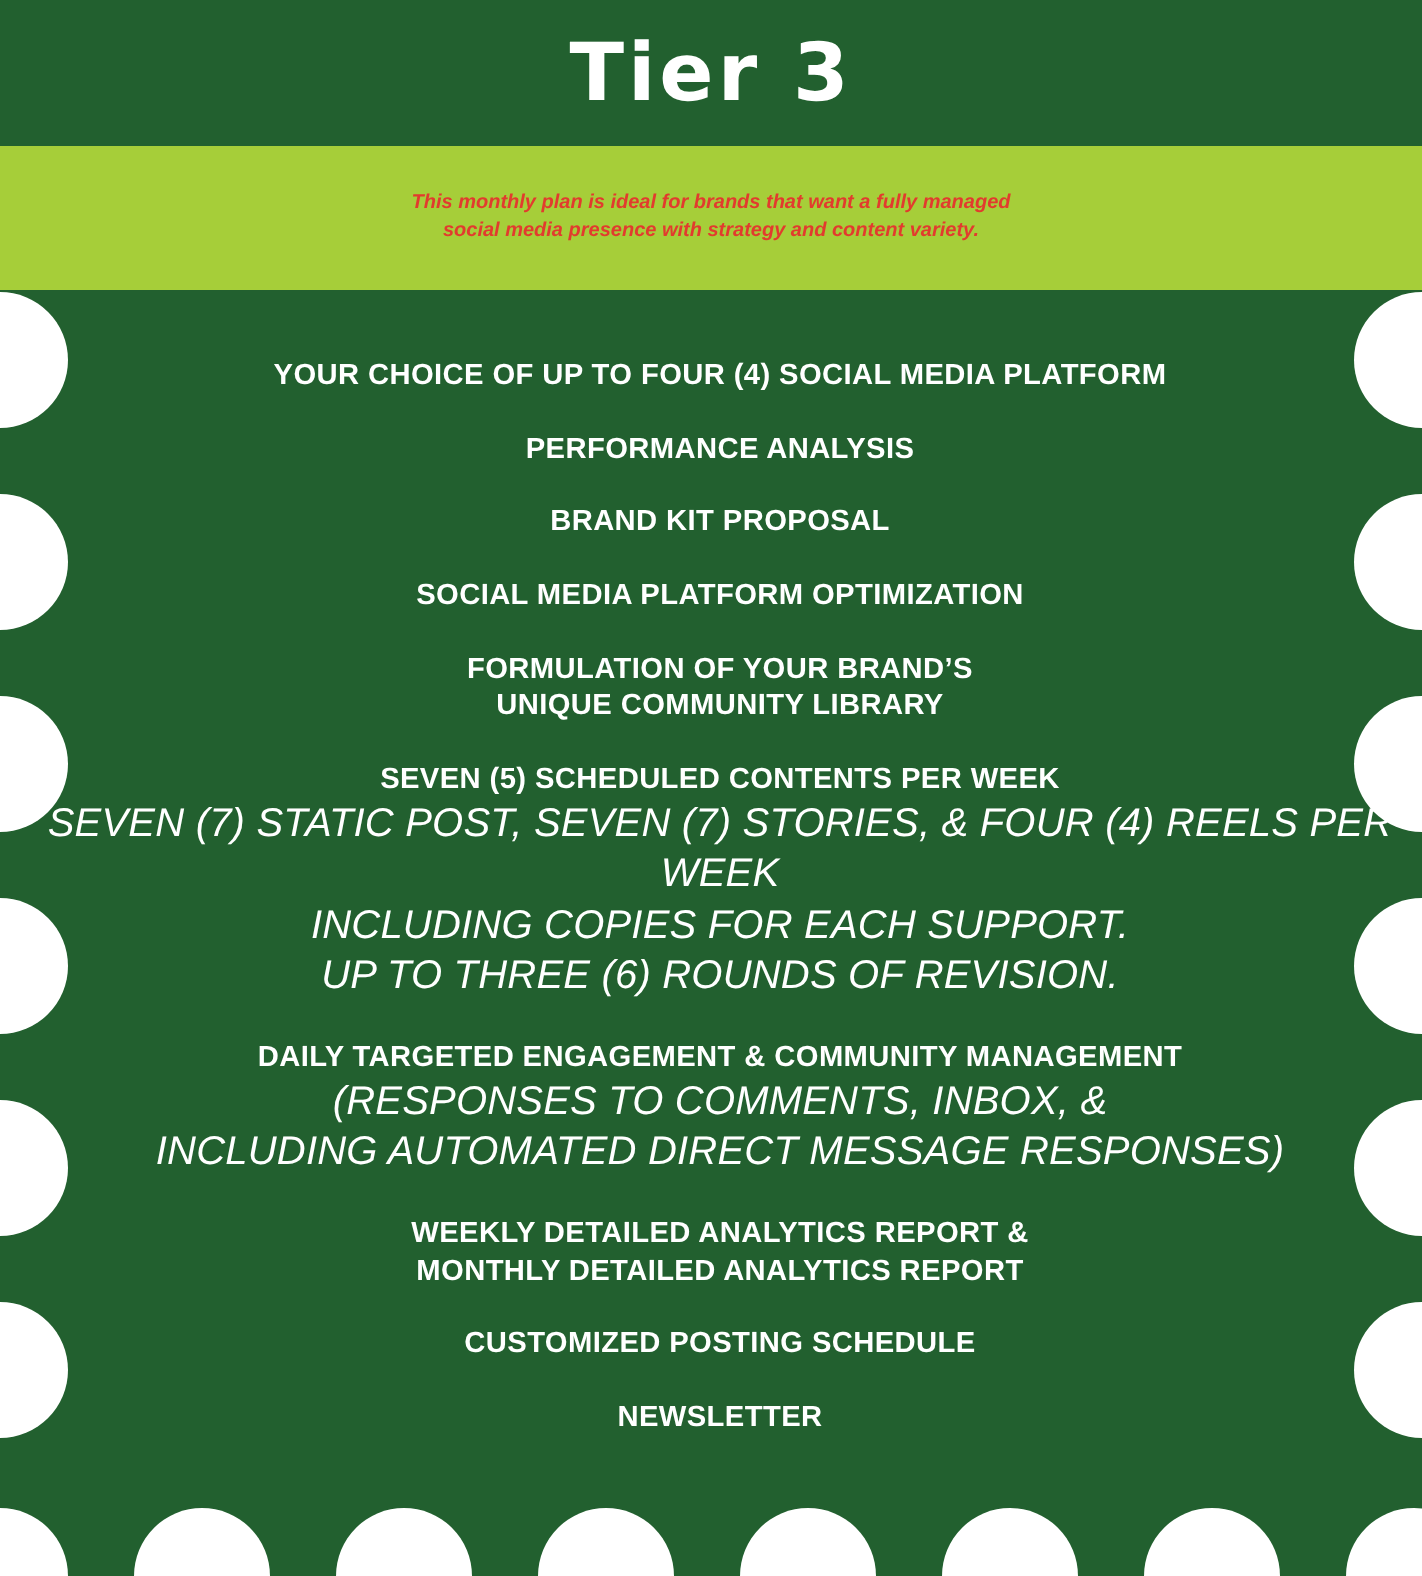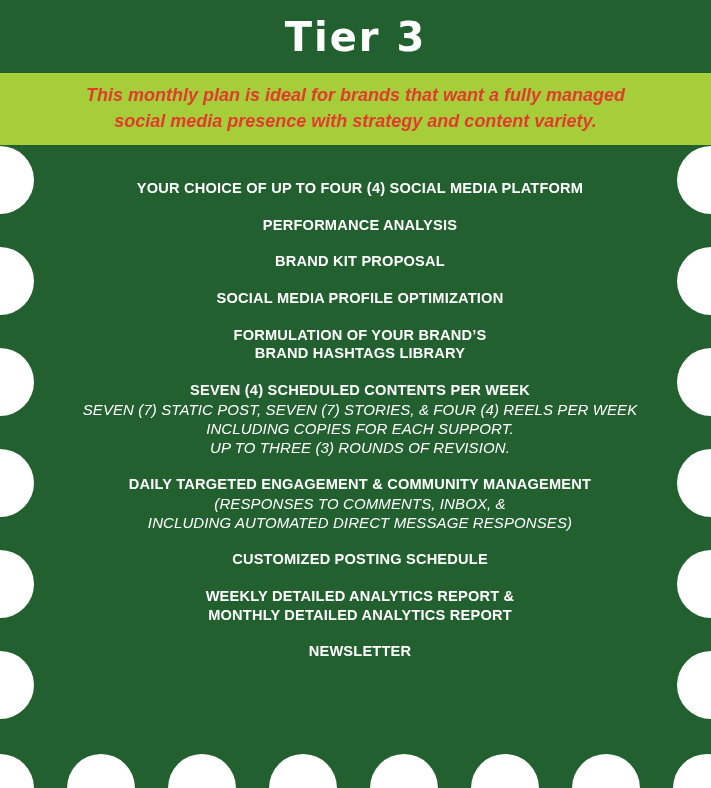--- a/index.html
+++ b/index.html
@@ -46,7 +46,7 @@
   }
   .banner-text {
     color: #e23b2e;
-    font-size: 18px;
+    font-size: 10px;
     font-weight: bold;
     font-style: italic;
     line-height: 1.42;

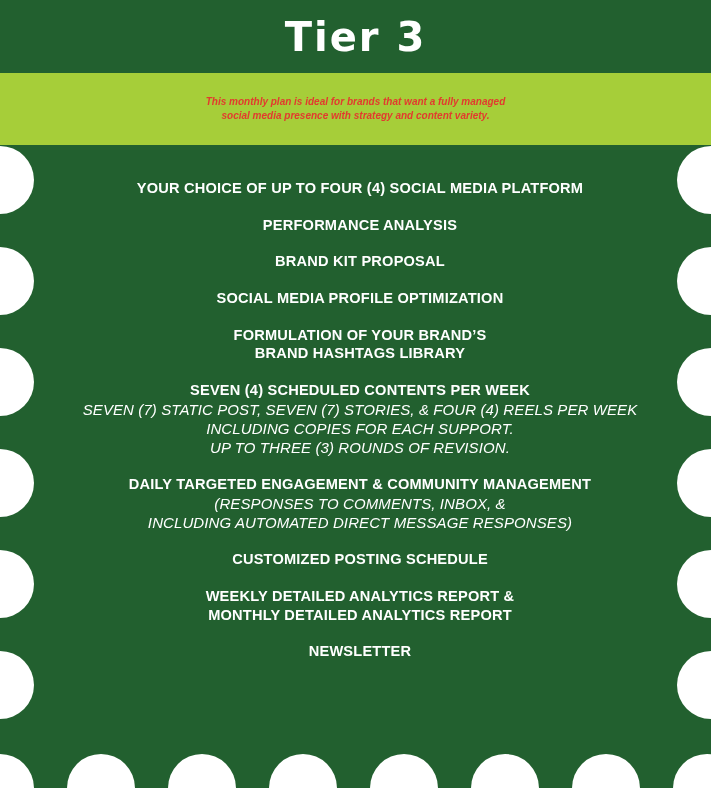--- a/index.html
+++ b/index.html
@@ -115,7 +115,7 @@
     </div>
 
     <div class="feature">
-      <div class="feature-main">SOCIAL MEDIA PROFILE OPTIMIZATION</div>
+      <div class="feature-main">SOCIAL MEDIA PLATFORM OPTIMIZATION</div>
     </div>
 
     <div class="feature">

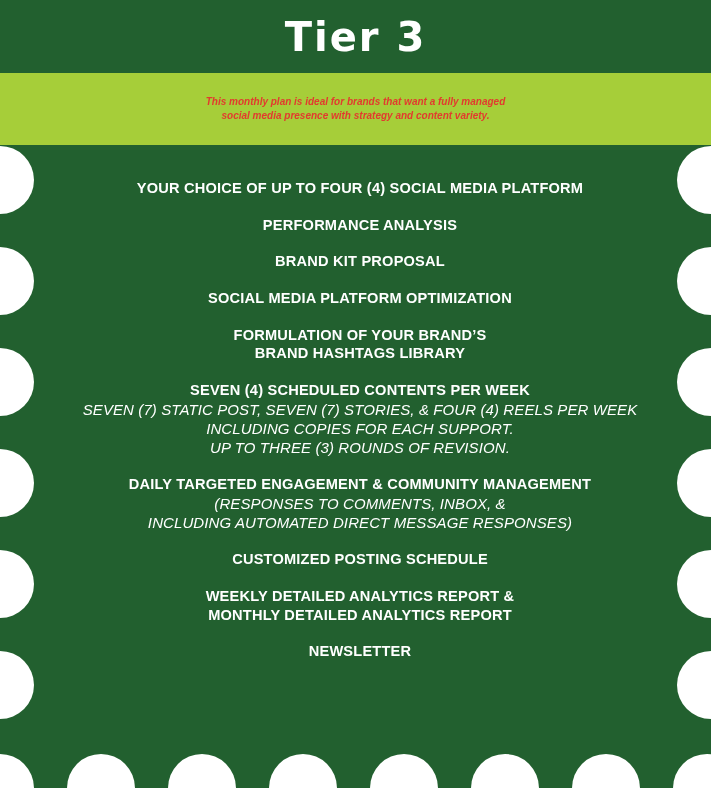--- a/index.html
+++ b/index.html
@@ -120,7 +120,7 @@
 
     <div class="feature">
       <div class="feature-main">FORMULATION OF YOUR BRAND’S</div>
-      <div class="feature-main">BRAND HASHTAGS LIBRARY</div>
+      <div class="feature-main">UNIQUE COMMUNITY LIBRARY</div>
     </div>
 
     <div class="feature">

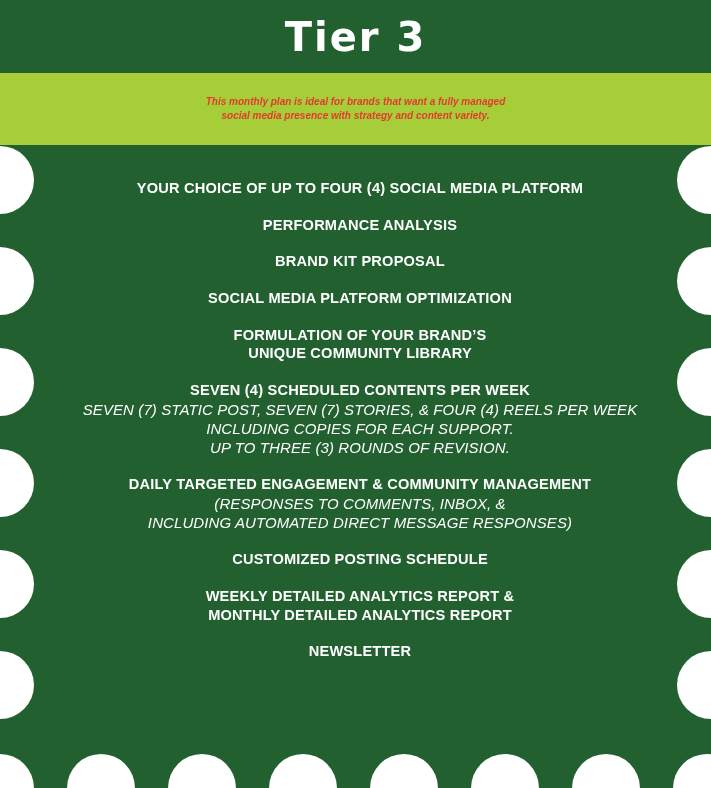--- a/index.html
+++ b/index.html
@@ -124,7 +124,7 @@
     </div>
 
     <div class="feature">
-      <div class="feature-main">SEVEN (4) SCHEDULED CONTENTS PER WEEK</div>
+      <div class="feature-main">SEVEN (5) SCHEDULED CONTENTS PER WEEK</div>
       <div class="feature-sub">SEVEN (7) STATIC POST, SEVEN (7) STORIES, &amp; FOUR (4) REELS PER WEEK</div>
       <div class="feature-sub">INCLUDING COPIES FOR EACH SUPPORT.</div>
       <div class="feature-sub">UP TO THREE (3) ROUNDS OF REVISION.</div>

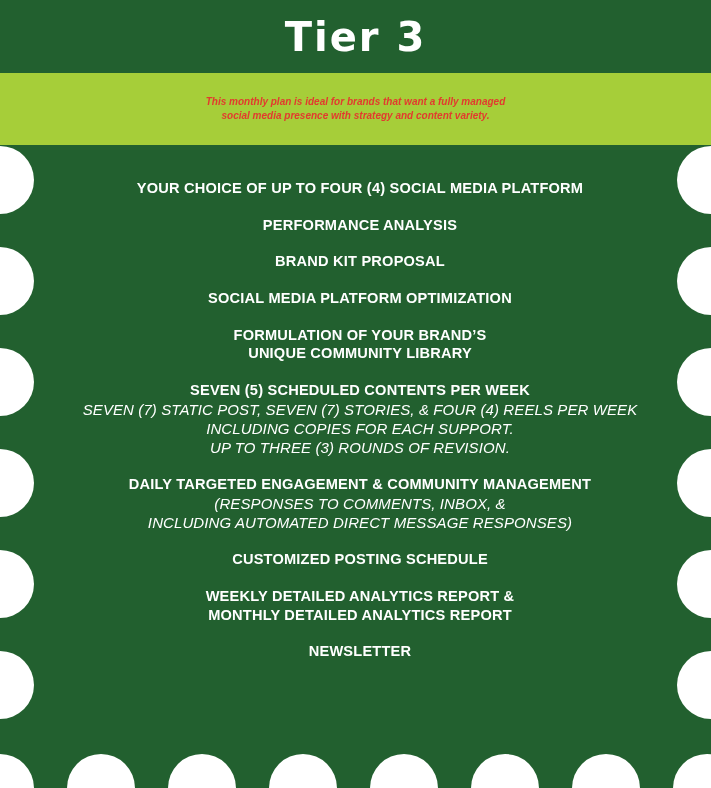--- a/index.html
+++ b/index.html
@@ -68,7 +68,7 @@
   }
   .feature-sub {
     color: #ffffff;
-    font-size: 15px;
+    font-size: 20px;
     font-style: italic;
     line-height: 1.28;
     letter-spacing: 0.1px;

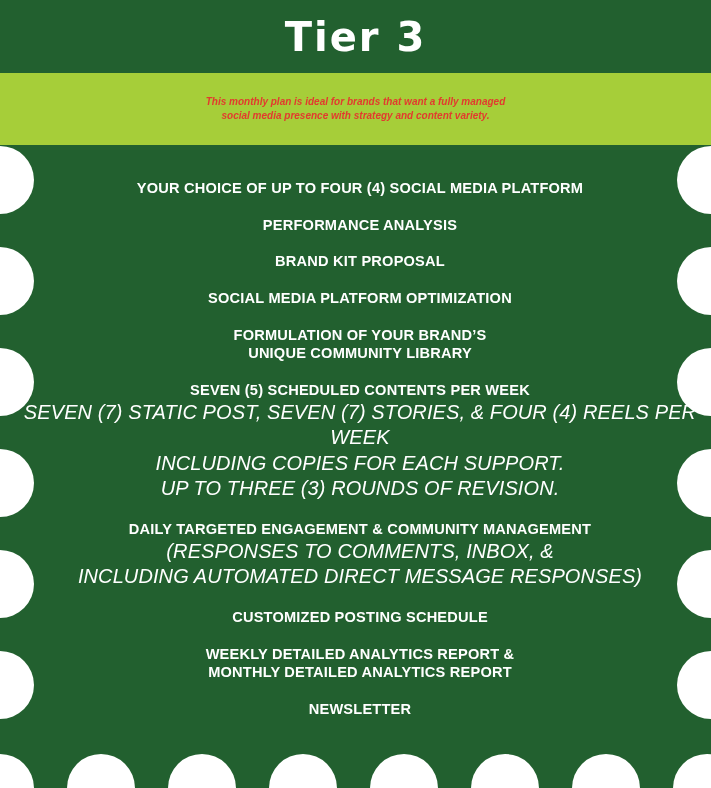--- a/index.html
+++ b/index.html
@@ -127,7 +127,7 @@
       <div class="feature-main">SEVEN (5) SCHEDULED CONTENTS PER WEEK</div>
       <div class="feature-sub">SEVEN (7) STATIC POST, SEVEN (7) STORIES, &amp; FOUR (4) REELS PER WEEK</div>
       <div class="feature-sub">INCLUDING COPIES FOR EACH SUPPORT.</div>
-      <div class="feature-sub">UP TO THREE (3) ROUNDS OF REVISION.</div>
+      <div class="feature-sub">UP TO THREE (6) ROUNDS OF REVISION.</div>
     </div>
 
     <div class="feature">

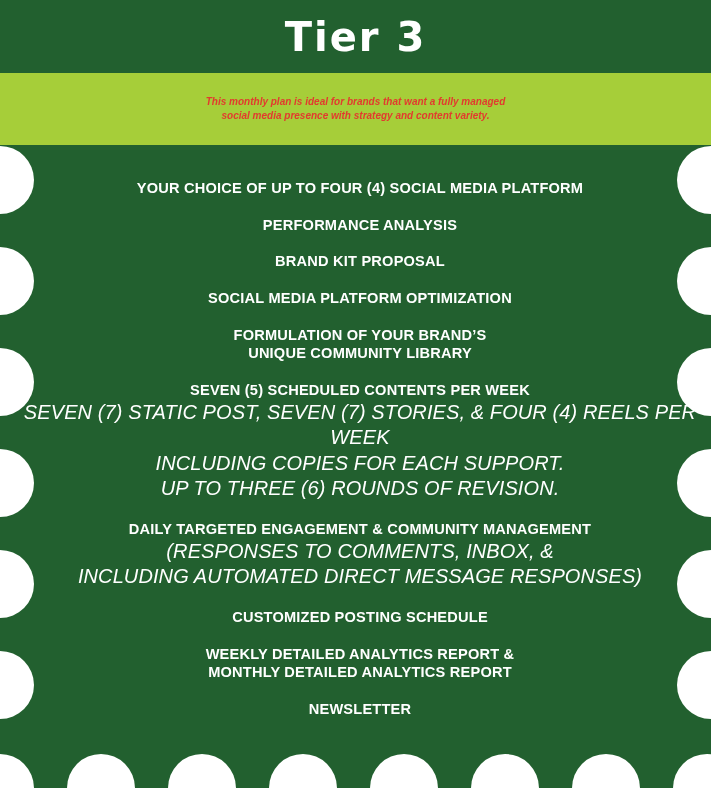--- a/index.html
+++ b/index.html
@@ -137,12 +137,12 @@
     </div>
 
     <div class="feature">
-      <div class="feature-main">CUSTOMIZED POSTING SCHEDULE</div>
+      <div class="feature-main">WEEKLY DETAILED ANALYTICS REPORT &amp;</div>
+      <div class="feature-main">MONTHLY DETAILED ANALYTICS REPORT</div>
     </div>
 
     <div class="feature">
-      <div class="feature-main">WEEKLY DETAILED ANALYTICS REPORT &amp;</div>
-      <div class="feature-main">MONTHLY DETAILED ANALYTICS REPORT</div>
+      <div class="feature-main">CUSTOMIZED POSTING SCHEDULE</div>
     </div>
 
     <div class="feature">

